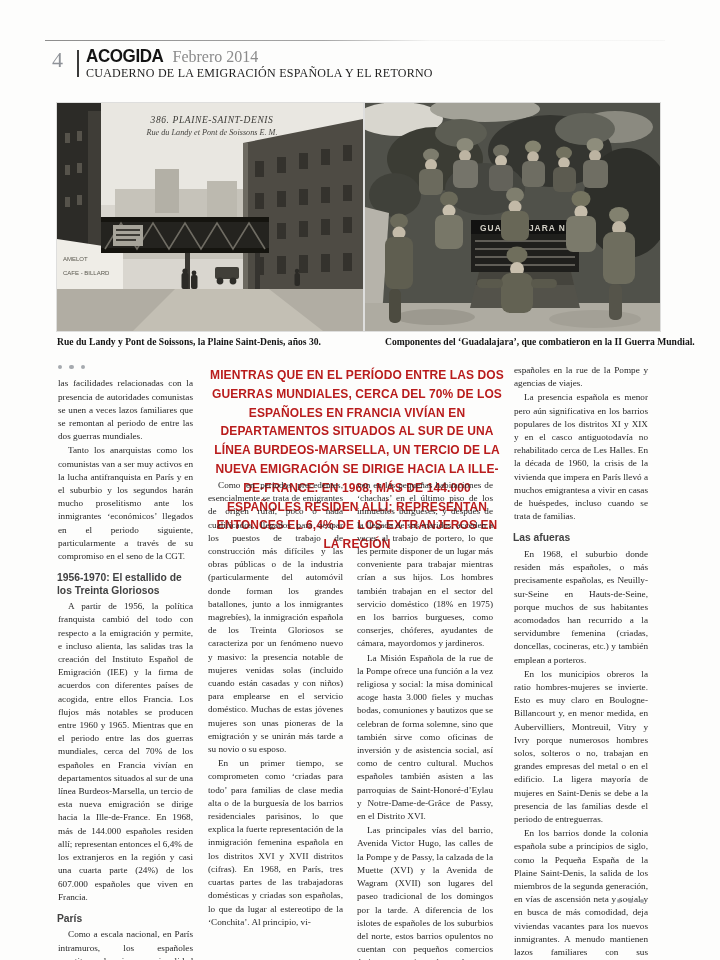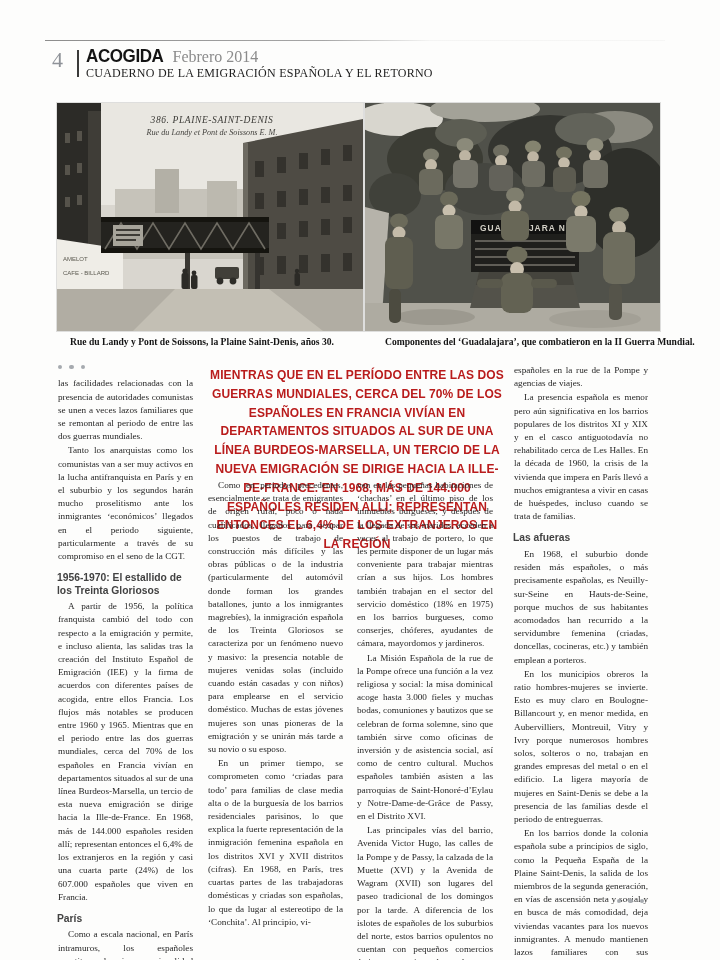--- a/index.html
+++ b/index.html
@@ -22,7 +22,7 @@
   .photo.left{left:57px;width:306px;height:228px;}
   .photo.right{left:365px;width:295px;height:228px;}
   .caption{position:absolute;top:336px;font-size:9.6px;font-weight:bold;color:#141414;white-space:nowrap;}
-  .caption.left{left:70px;}
+  .caption.left{left:57px;}
   .caption.right{left:385px;}
 
   

